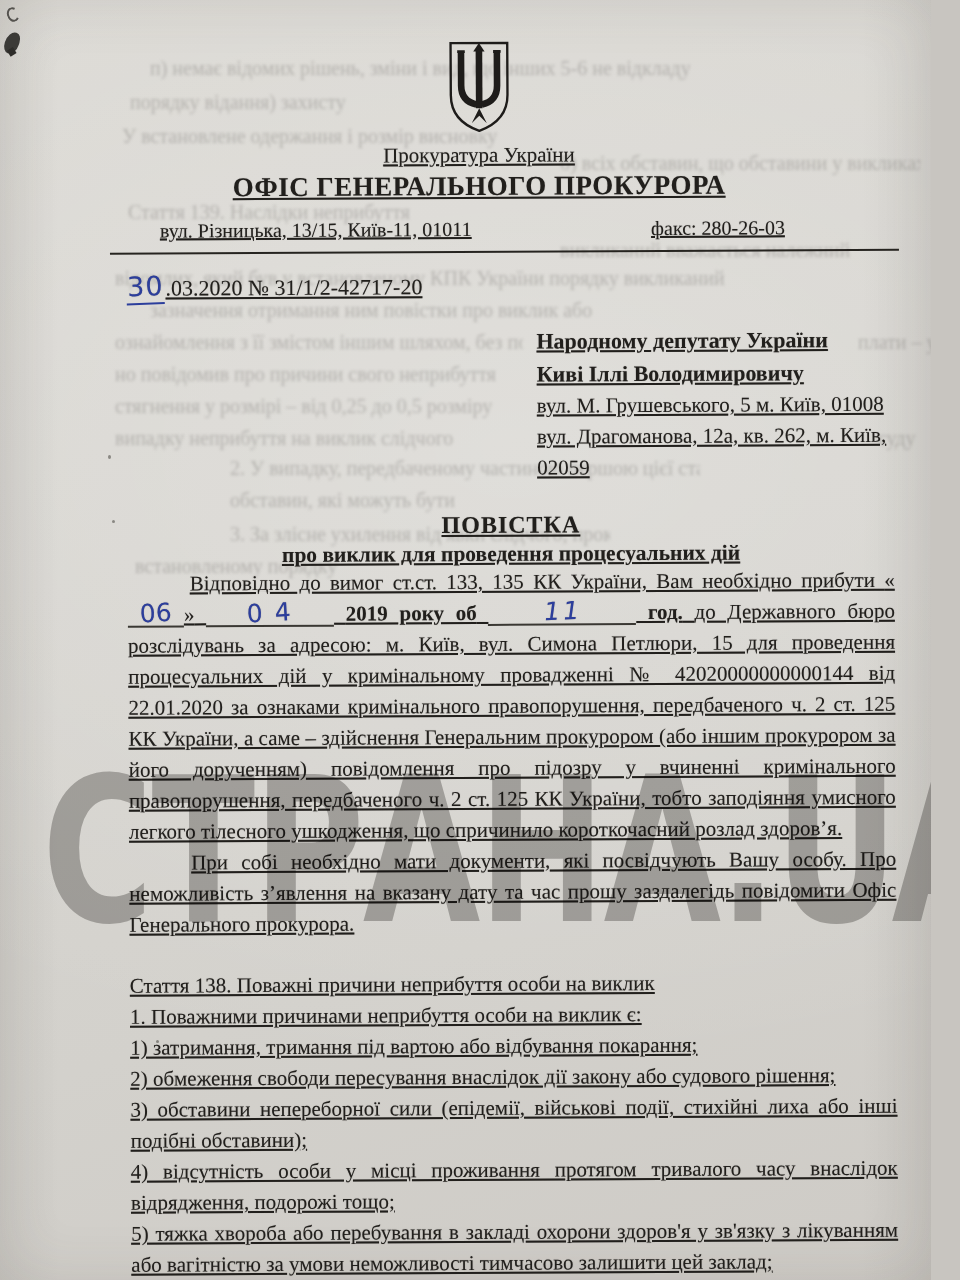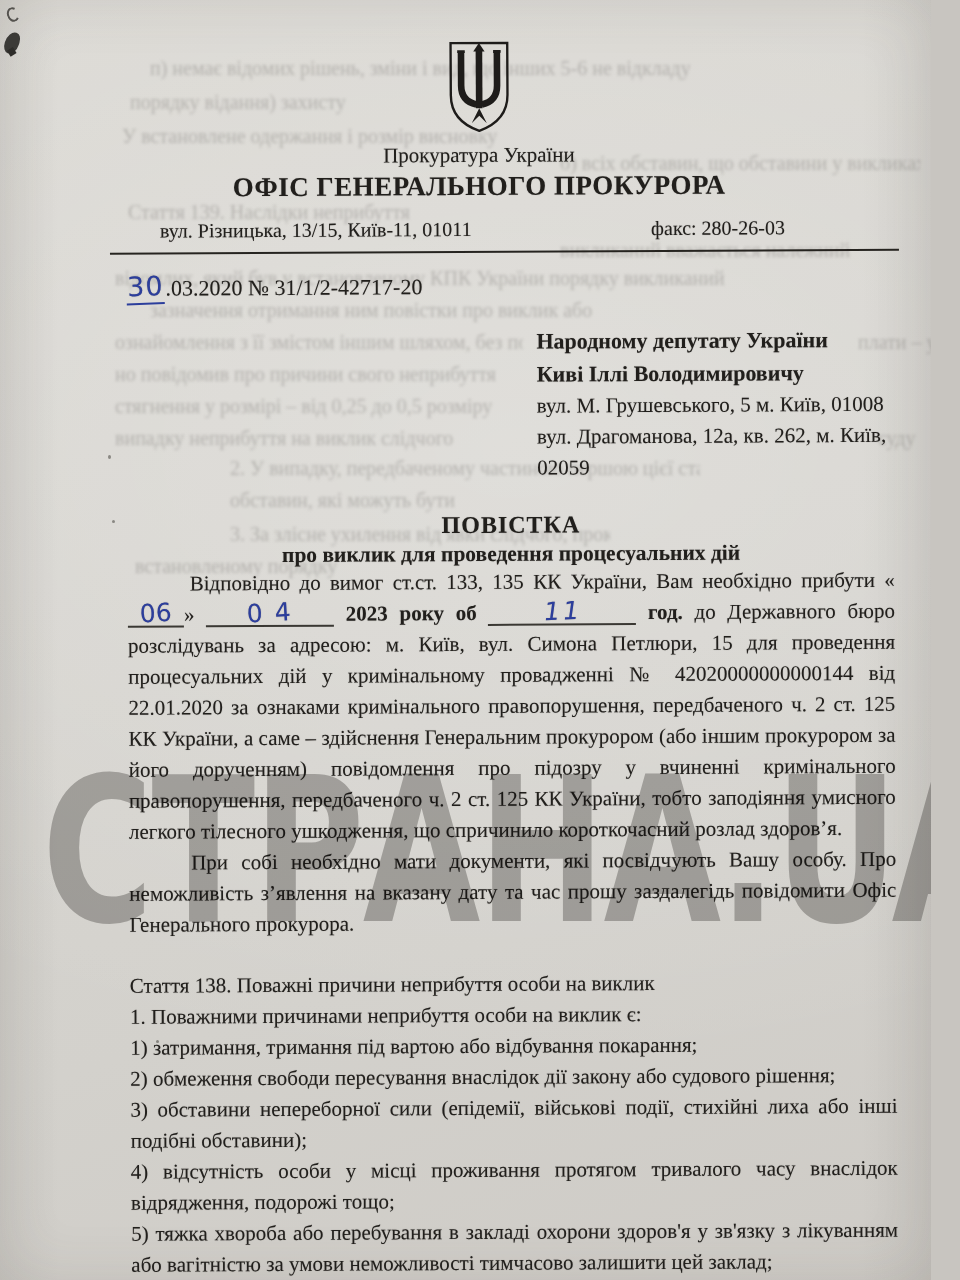--- a/index.html
+++ b/index.html
@@ -10,6 +10,7 @@
       radial-gradient(ellipse 1400px 900px at 55% 35%, rgba(255,255,255,0.22), rgba(255,255,255,0) 70%),
       linear-gradient(163deg,#dcdad5 0%,#d7d5d0 38%,#d3d1cc 70%,#cecbc6 100%);
     box-shadow:inset 0 0 60px rgba(70,66,60,0.12);
+    text-decoration:underline;
   }
   .paper::after{content:"";position:absolute;inset:0;pointer-events:none;
     background:linear-gradient(90deg,rgba(60,58,54,0.05) 0,rgba(0,0,0,0) 60px),

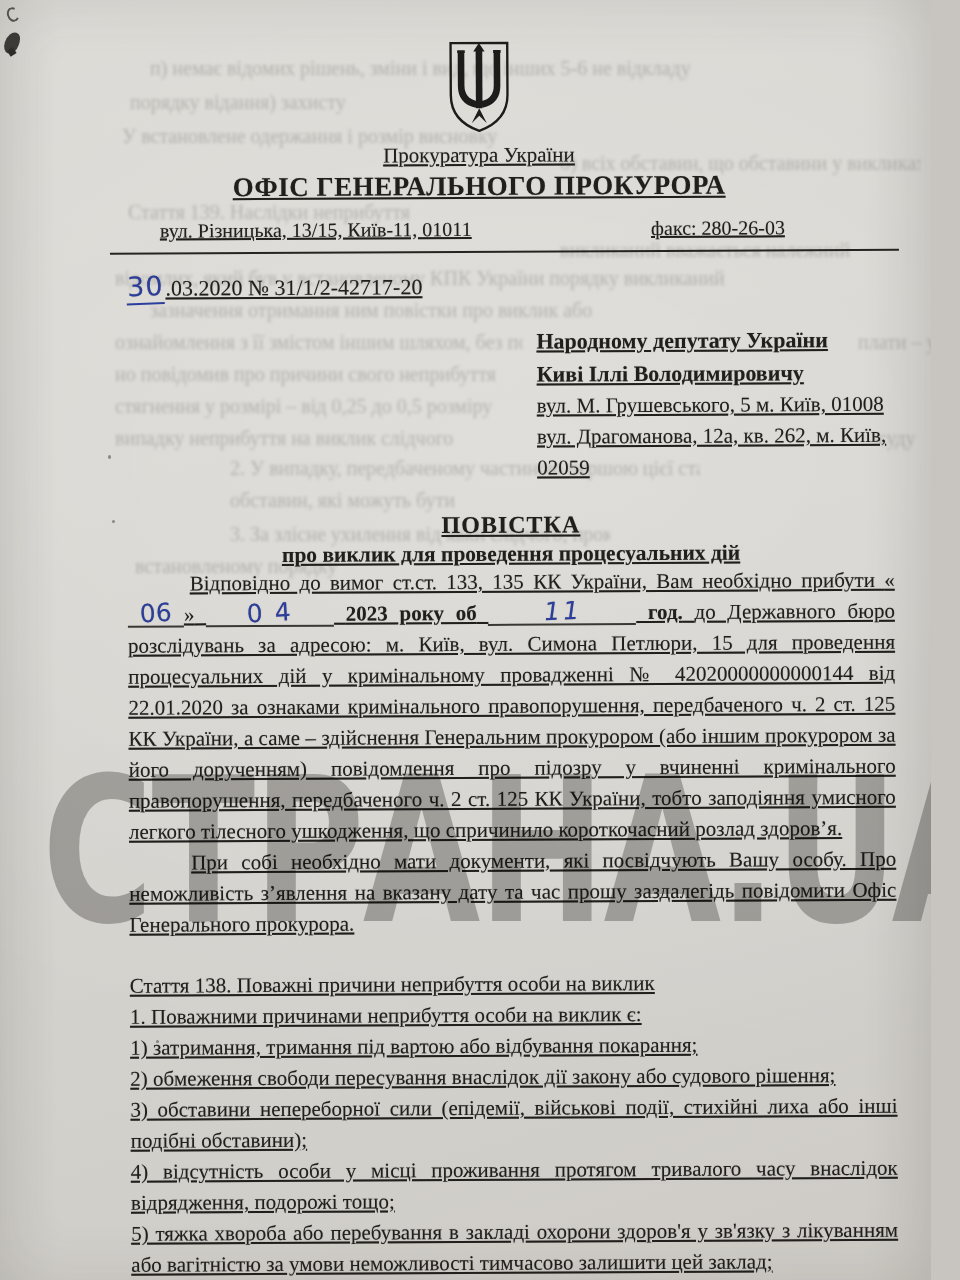--- a/index.html
+++ b/index.html
@@ -168,7 +168,7 @@
         <span class="seg">Відповідно до вимог ст.ст. 133, 135 КК України, Вам необхідно прибути</span>
         <span class="seg">«</span><span class="fill fill-day"><span class="hw-digits">06</span></span><span class="seg">»</span>
         <span class="fill fill-month"><span class="hw-digits">04</span></span>
-        <b class="brun">2023 року об</b>
+        <b class="brun">2019 року об</b>
         <span class="fill fill-hour"><span class="hw-digits">11</span></span>
         <b class="brun">год.</b>
         <span class="seg">до Державного бюро розслідувань за адресою: м. Київ, вул. Симона Петлюри, 15 для проведення процесуальних дій у кримінальному провадженні № 42020000000000144 від 22.01.2020 за ознаками кримінального правопорушення, передбаченого ч. 2 ст. 125 КК України, а саме – здійснення Генеральним прокурором (або іншим прокурором за його дорученням) повідомлення про підозру у вчиненні кримінального правопорушення, передбаченого ч. 2 ст. 125 КК України, тобто заподіяння умисного легкого тілесного ушкодження, що спричинило короткочасний розлад здоров’я.</span>

